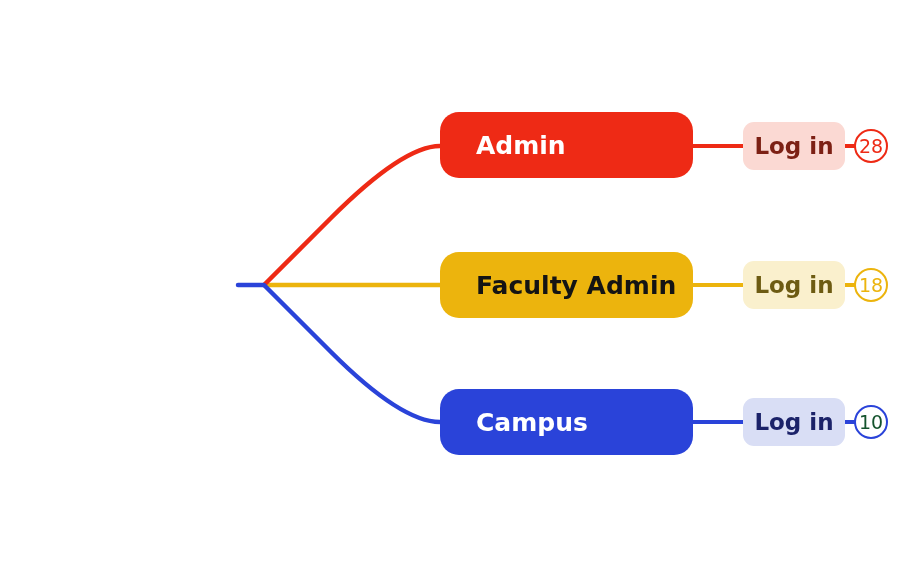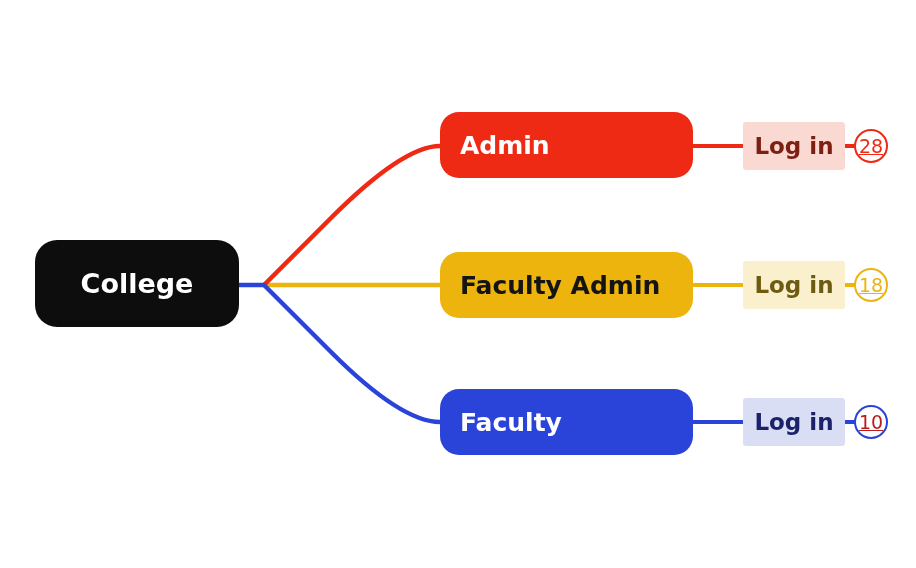--- a/index.html
+++ b/index.html
@@ -47,7 +47,7 @@
     left: 440px;
     width: 253px; height: 66px;
     border-radius: 19px;
-    padding-left: 20px;
+    padding-left: 36px;
     font-size: 25px;
   }
   .branch-0 { top: 112px; }

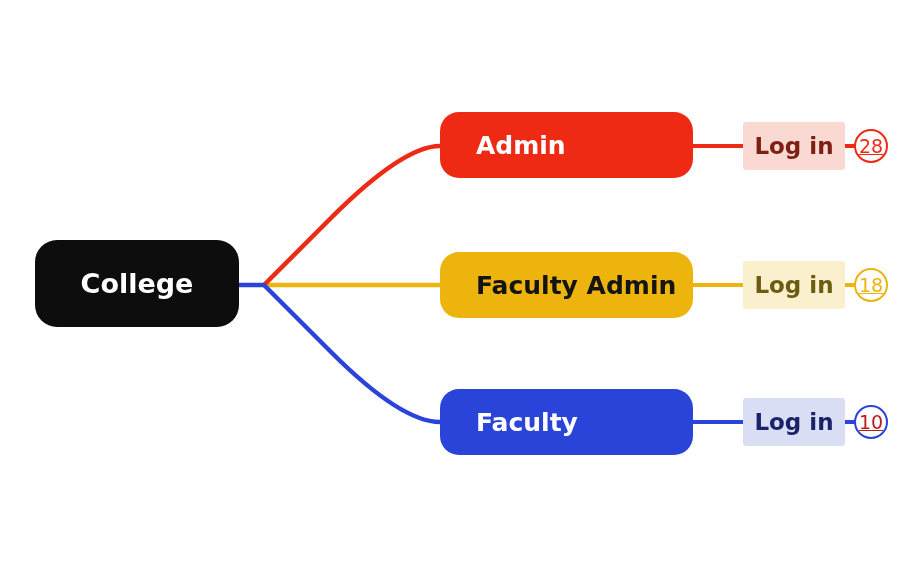--- a/index.html
+++ b/index.html
@@ -57,7 +57,7 @@
   .child-node {
     left: 743px;
     width: 102px; height: 48px;
-    border-radius: 3px;
+    border-radius: 11px;
     justify-content: center;
     font-size: 23px;
   }

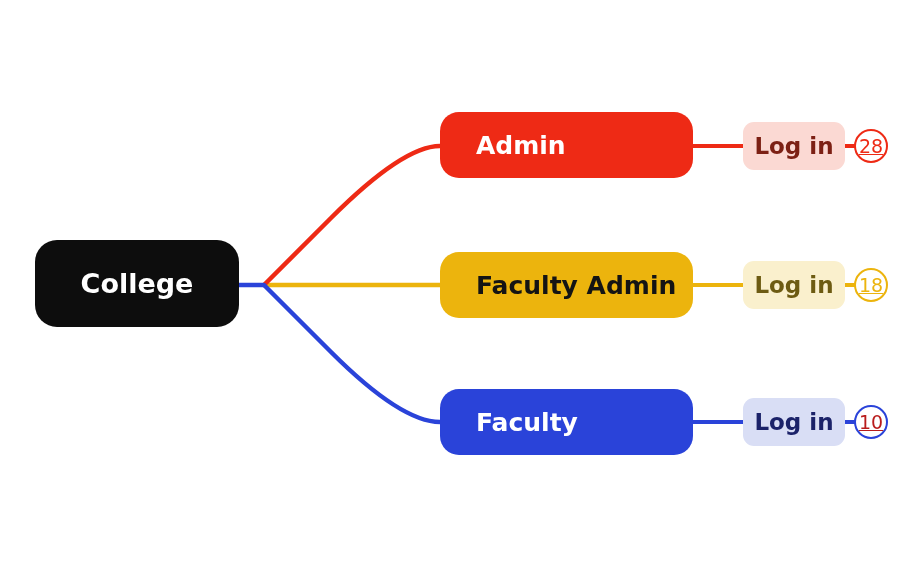--- a/index.html
+++ b/index.html
@@ -77,7 +77,6 @@
     justify-content: center;
     font-size: 19px;
     font-weight: 500;
-    text-decoration: underline;
   }
   .badge-0 { top: 129px; }
   .badge-1 { top: 268px; }

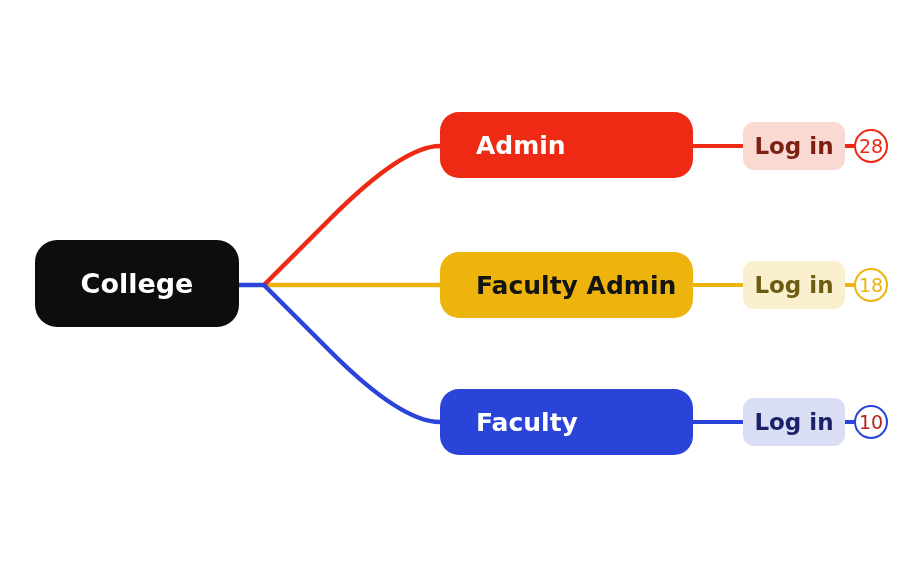--- a/index.html
+++ b/index.html
@@ -98,9 +98,6 @@
     <path class="wire-child" d="M 693 422 H 743 M 845 422 H 856" stroke="#2a43d9"></path>
   </svg>
 
-  <div class="node root-node" style="background-color: rgb(13, 13, 13); color: rgb(255, 255, 255);">
-    <span>College</span>
-  </div>
 
   <div class="node branch-node branch-0" style="background-color: rgb(238, 42, 21); color: rgb(255, 255, 255);">
     <span>Admin</span>

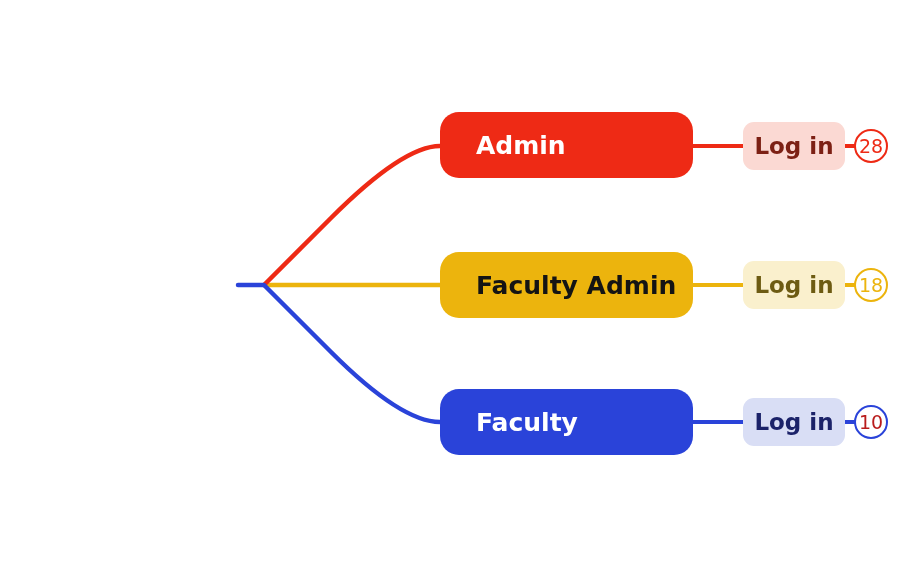--- a/index.html
+++ b/index.html
@@ -106,7 +106,7 @@
     <span>Faculty Admin</span>
   </div>
   <div class="node branch-node branch-2" style="background-color: rgb(42, 67, 217); color: rgb(255, 255, 255);">
-    <span>Faculty</span>
+    <span>Campus</span>
   </div>
 
   <div class="node child-node child-0" style="background-color: rgb(251, 217, 211); color: rgb(124, 32, 20);">

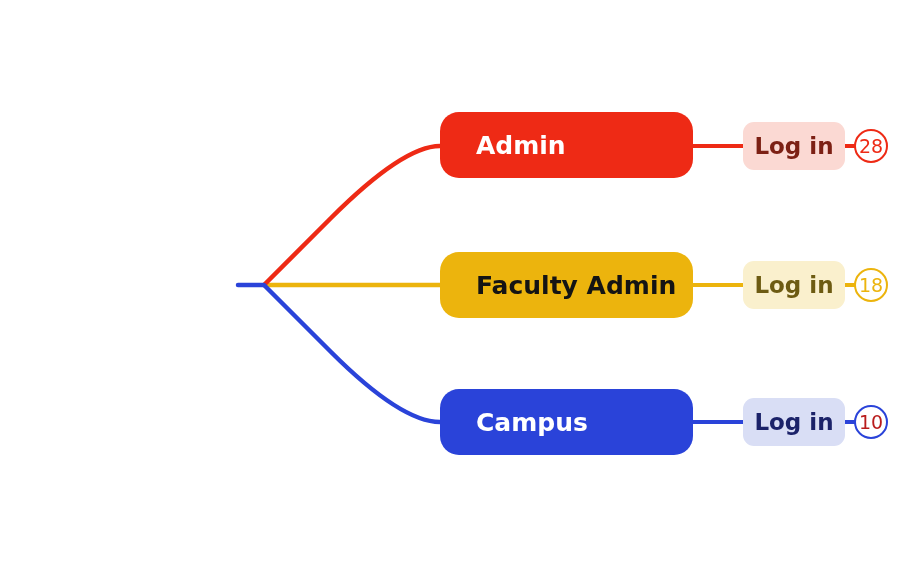--- a/index.html
+++ b/index.html
@@ -121,7 +121,7 @@
 
   <div class="badge badge-0" style="border-color: rgb(238, 42, 21); color: rgb(238, 42, 21);">28</div>
   <div class="badge badge-1" style="border-color: rgb(236, 180, 13); color: rgb(236, 180, 13);">18</div>
-  <div class="badge badge-2" style="border-color: rgb(42, 67, 217); color: #b91c1c;">10</div>
+  <div class="badge badge-2" style="border-color: rgb(42, 67, 217); color: #14532d;">10</div>
 
 </div>
 

